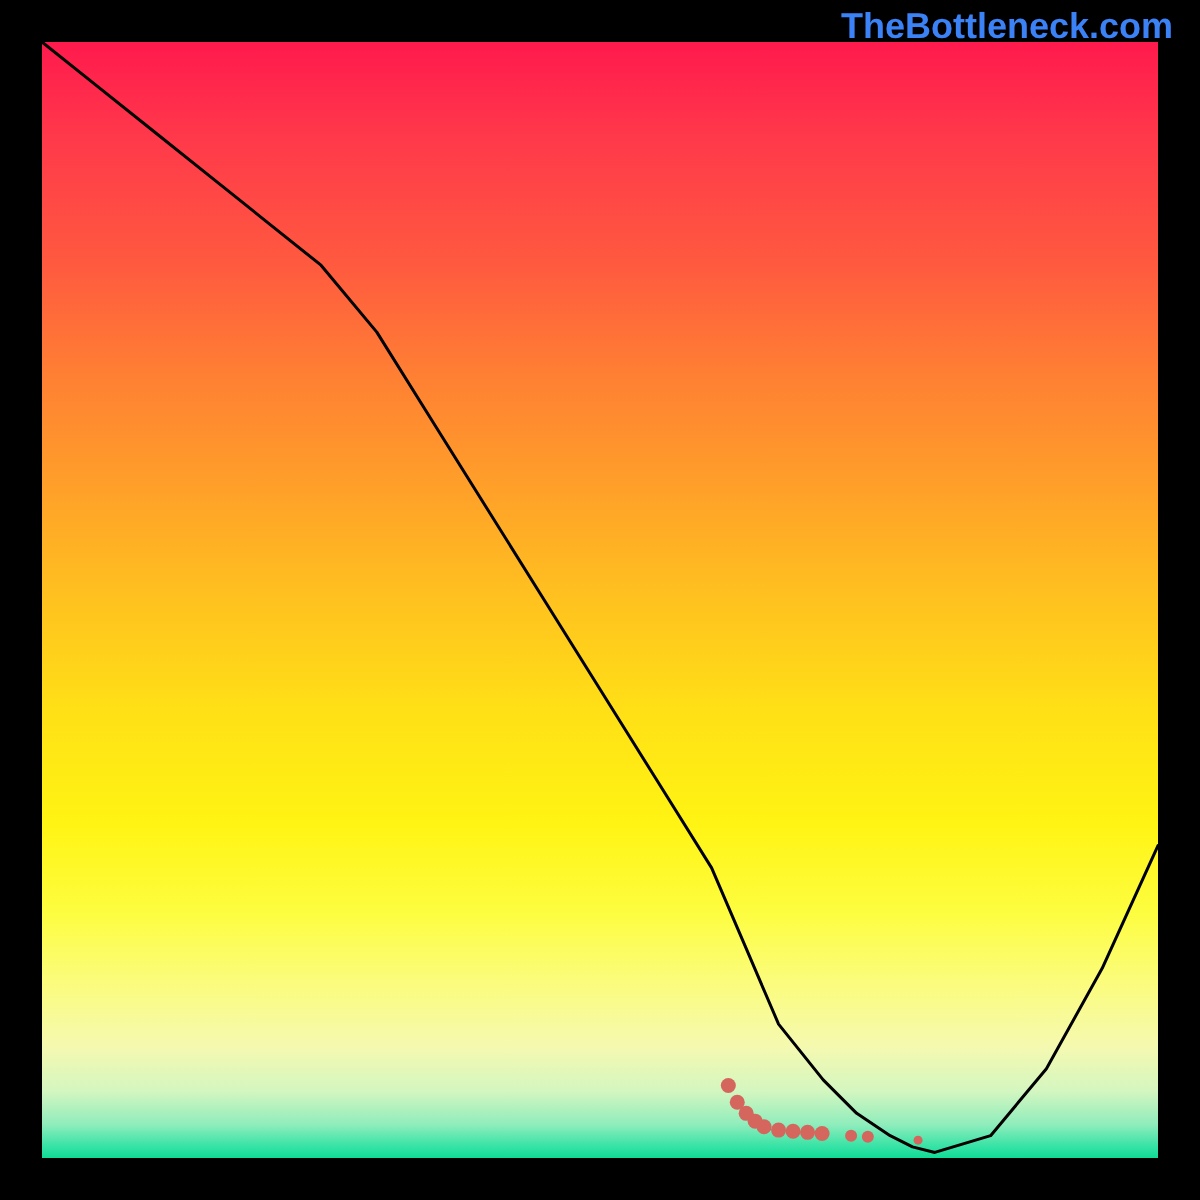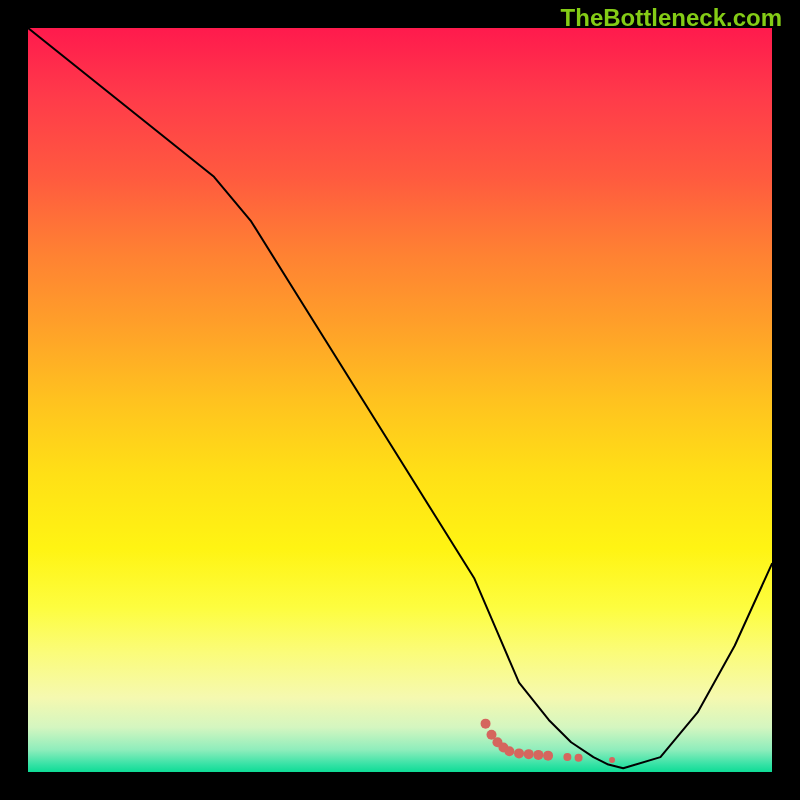--- a/index.html
+++ b/index.html
@@ -18,7 +18,7 @@
     font-family: Arial, Helvetica, sans-serif;
     font-size: 24px;
     font-weight: bold;
-    color: #84cc16;
+    color: #3b82f6;
     z-index: 10;
   }
   .plot-area {

